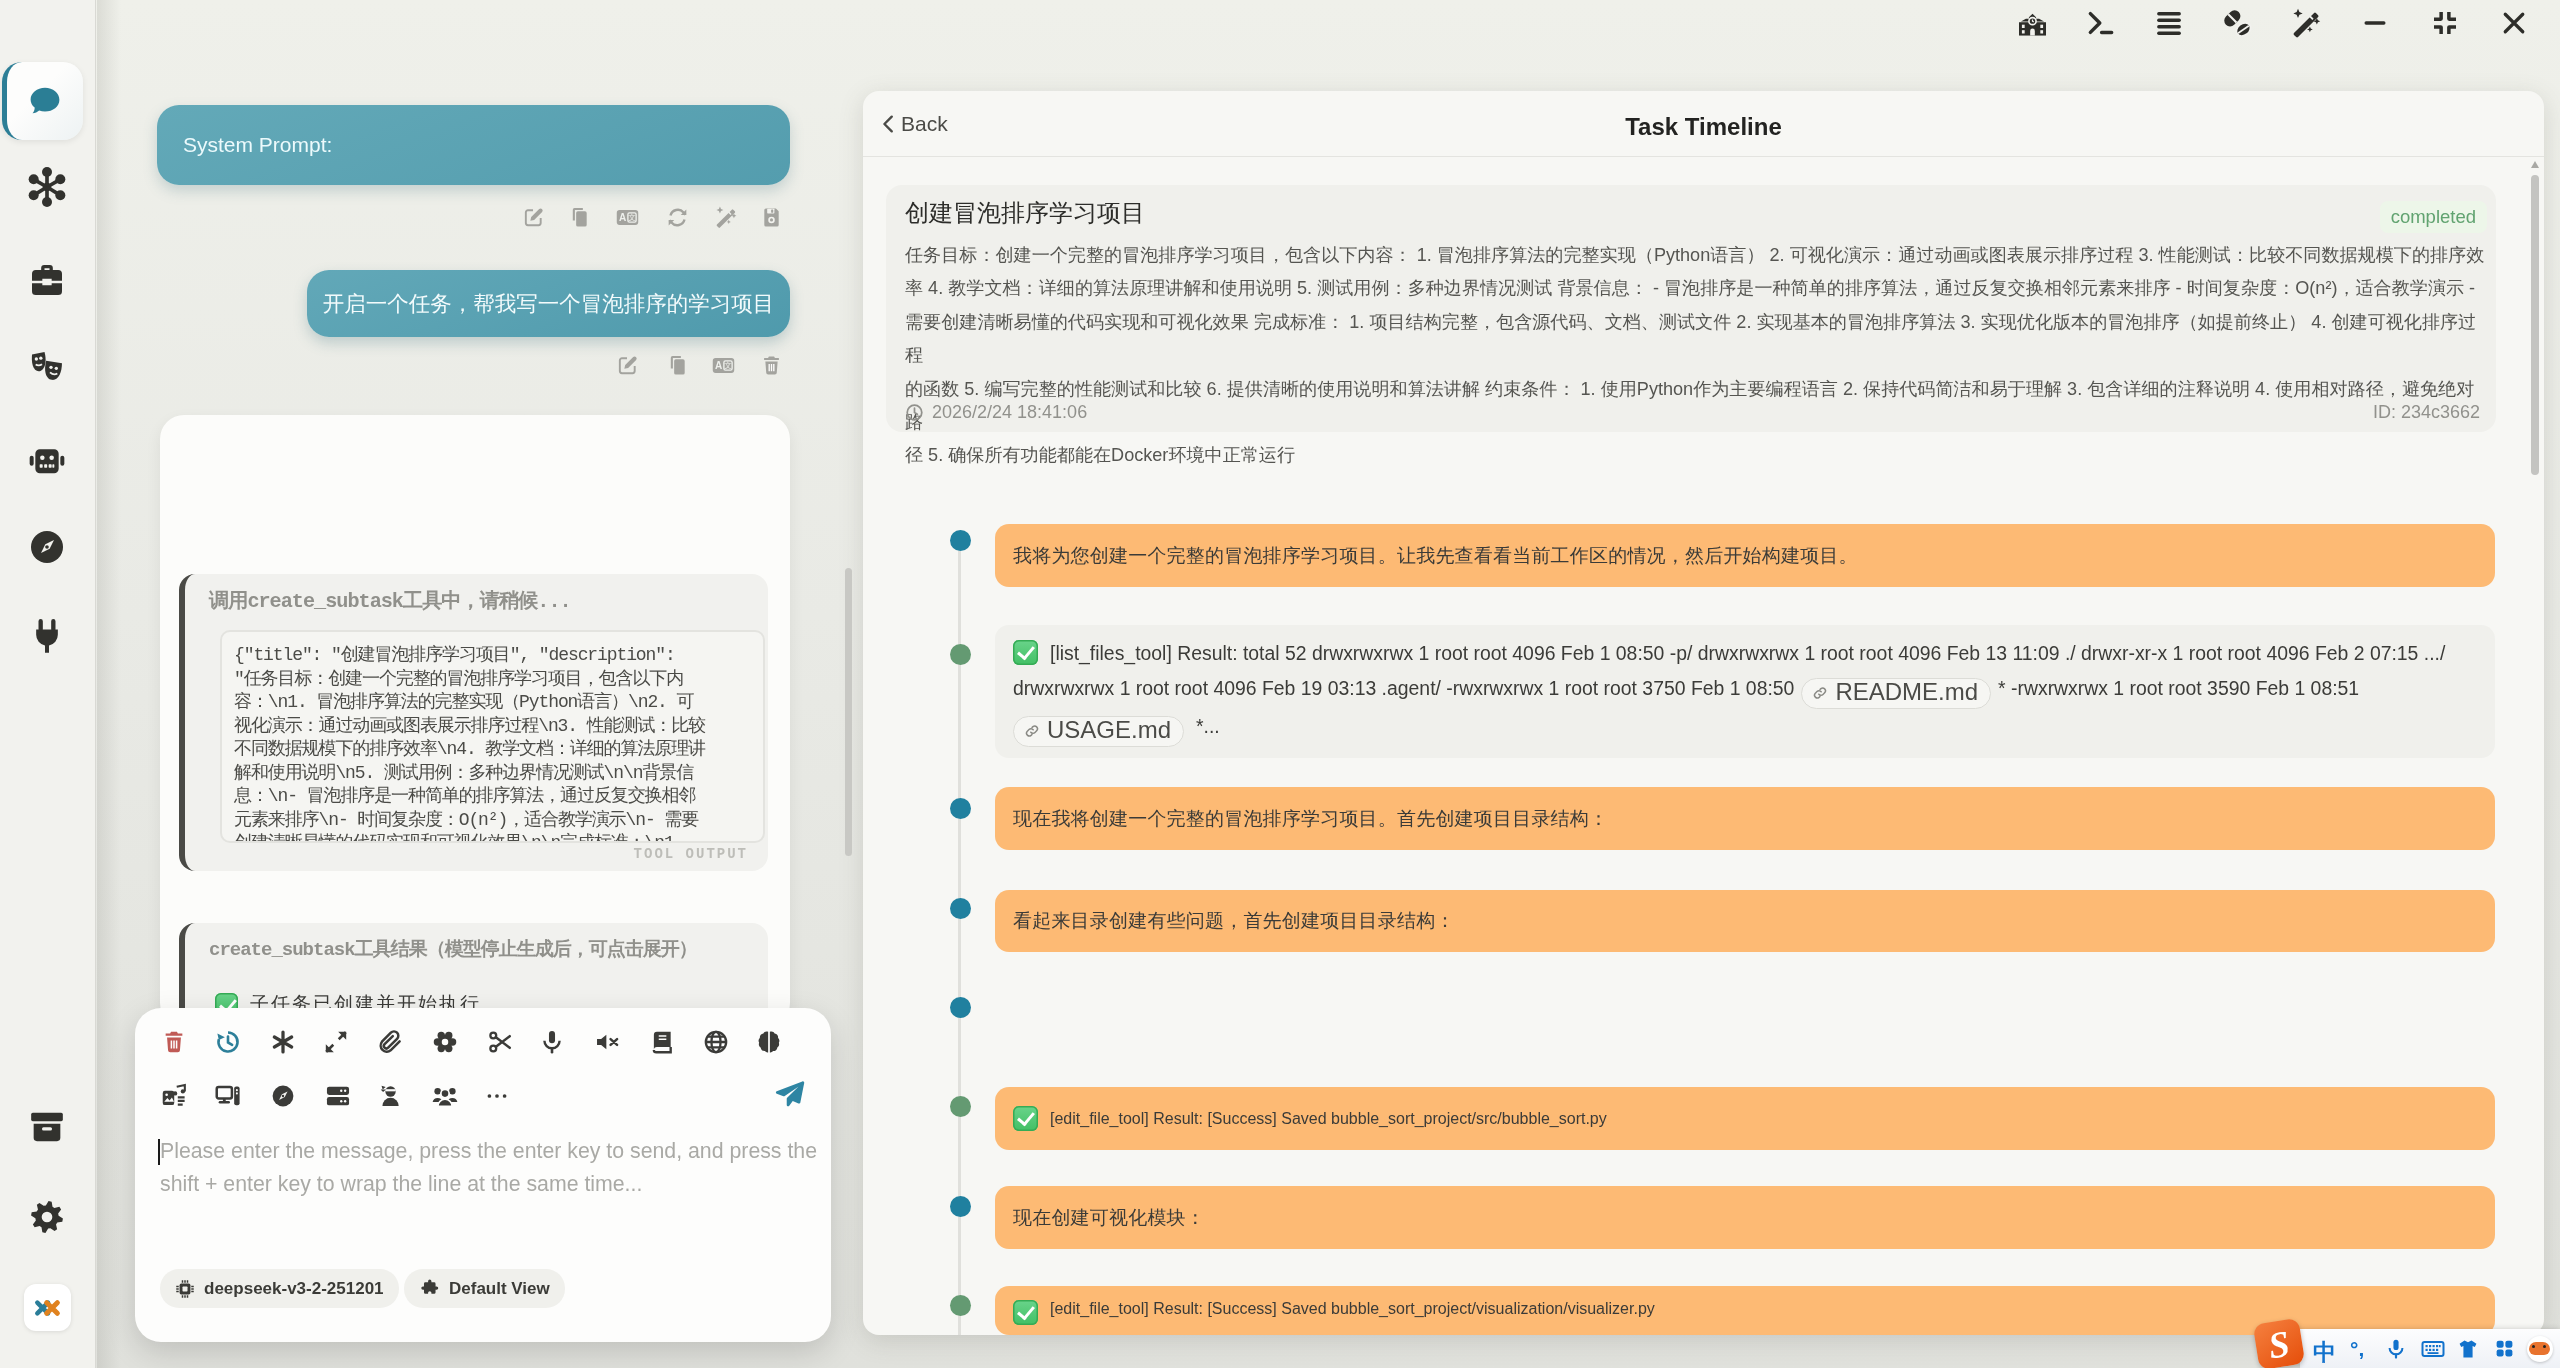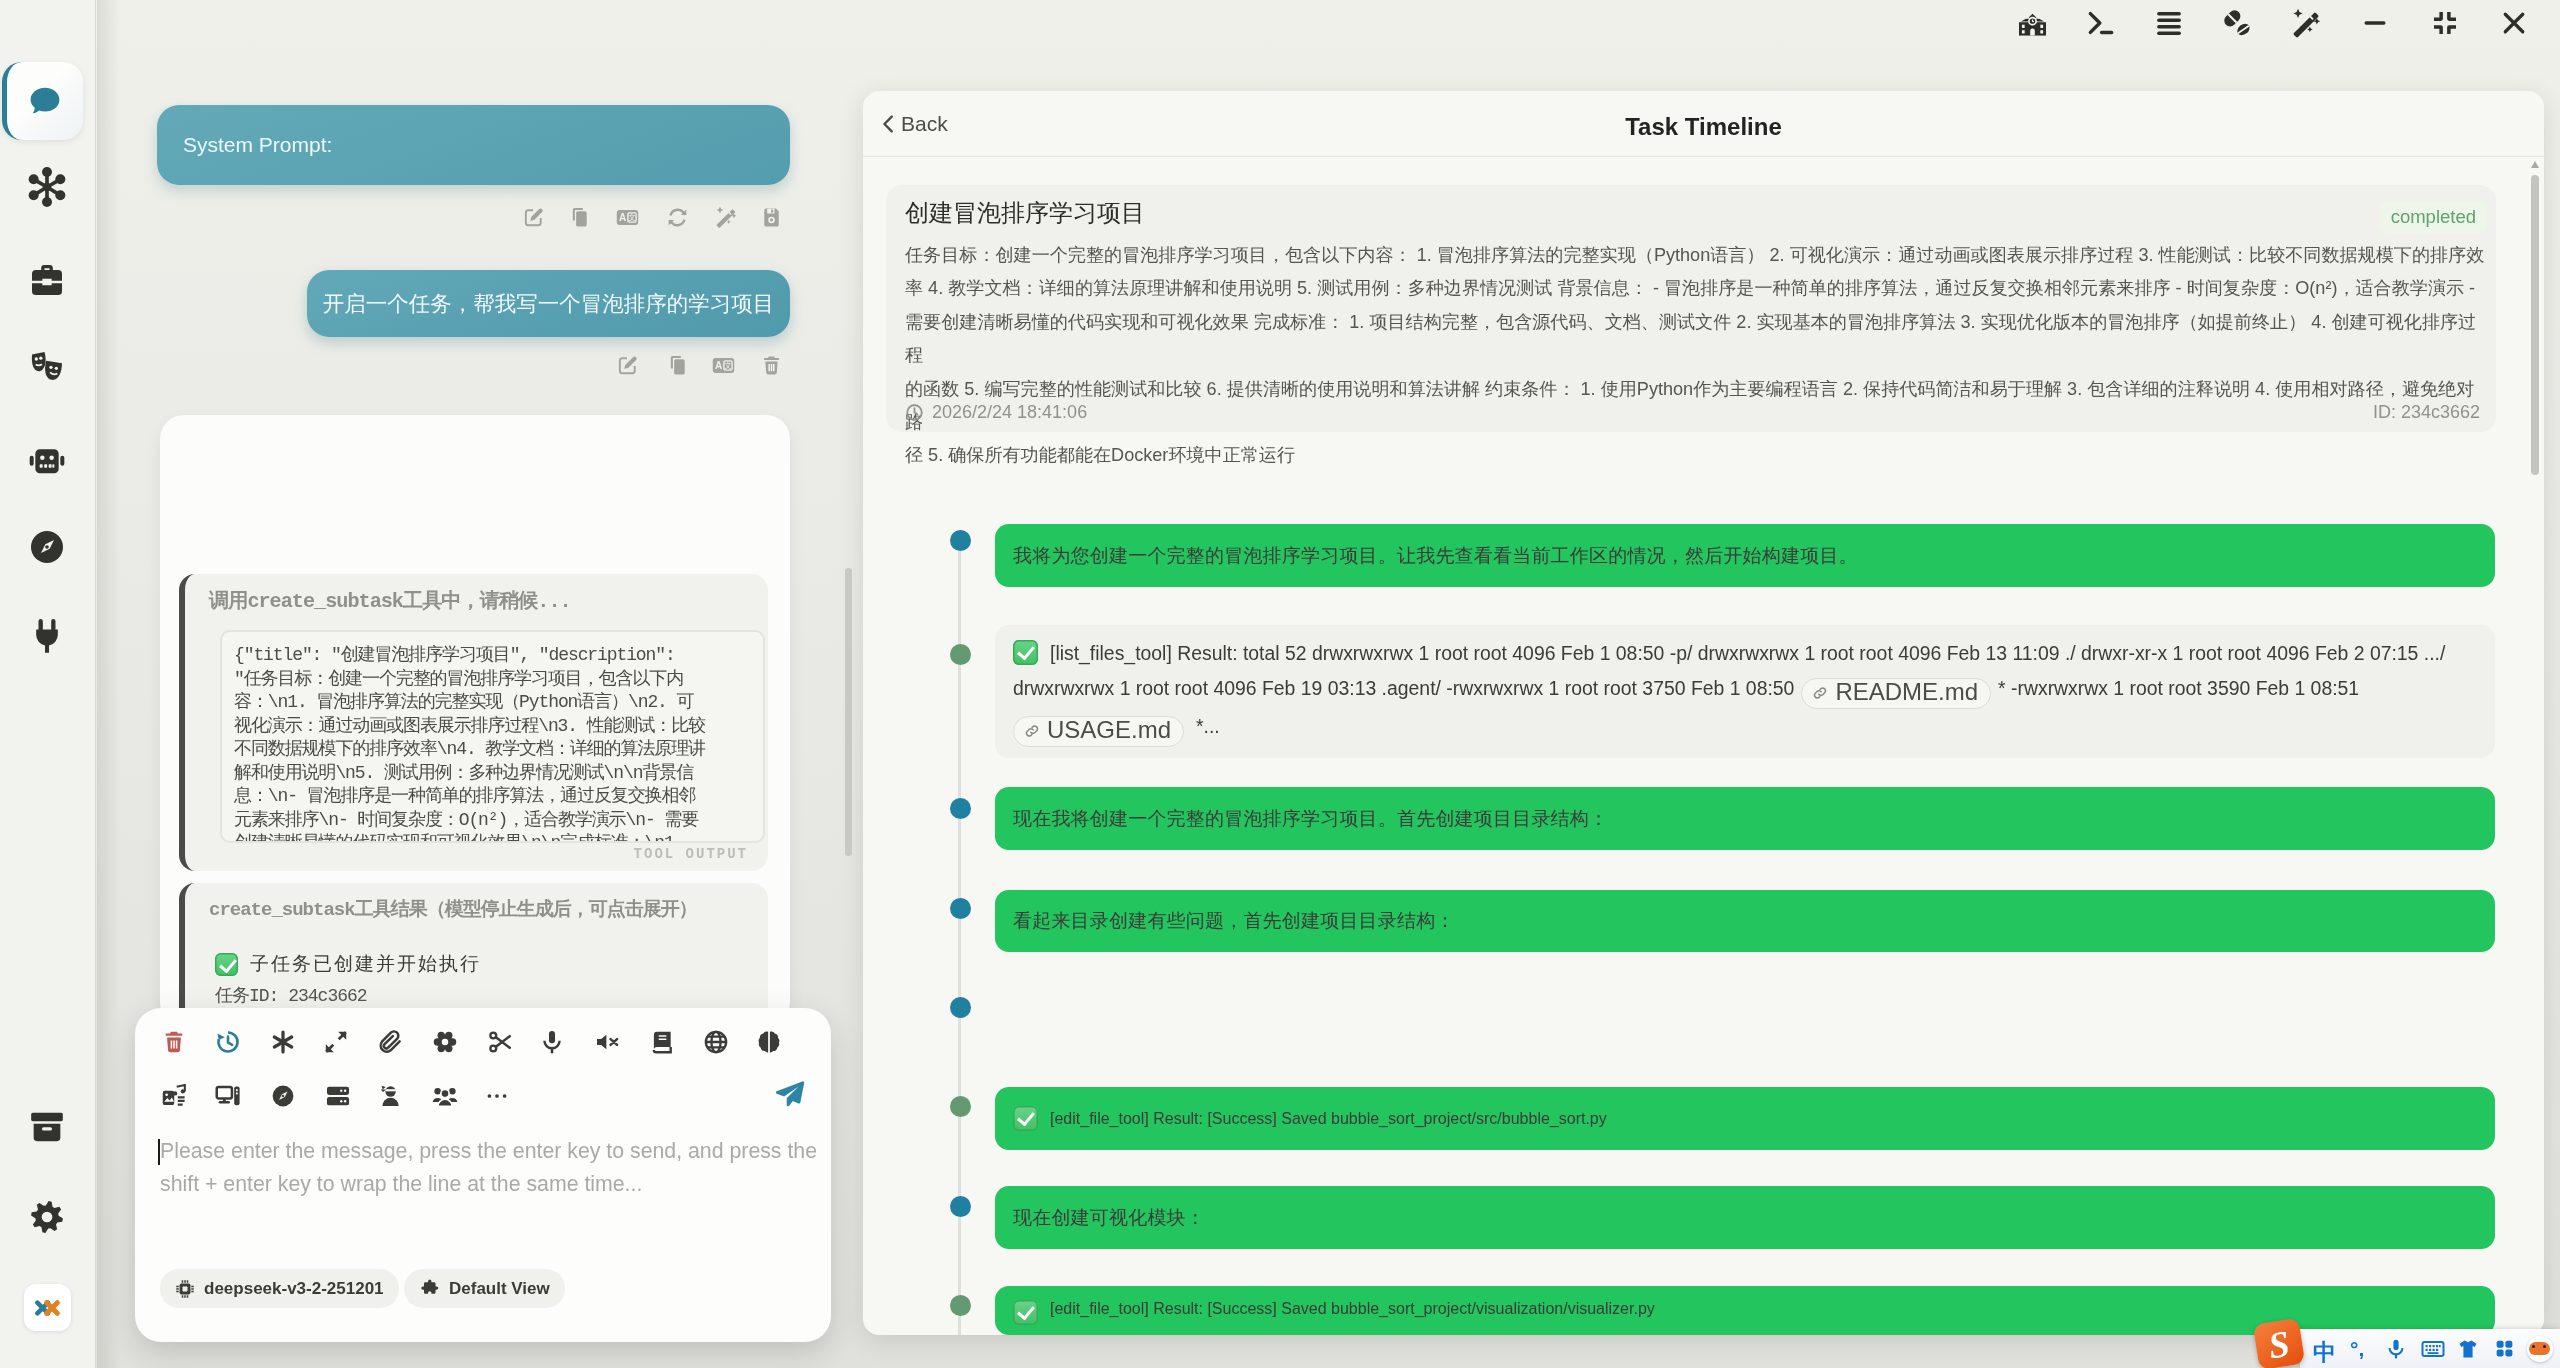--- a/index.html
+++ b/index.html
@@ -37,7 +37,7 @@
   .tl-line { position:absolute; left:95px; top:449px; width:3px; height:795px; background:#e0e0dc; }
   .dot { position:absolute; left:86.5px; width:21px; height:21px; border-radius:50%; }
   .dot.teal { background:#20809f; } .dot.green { background:#649a72; }
-  .tl-card { position:absolute; left:132px; width:1500px; background:#22c55e; border-radius:14px; color:#3b3b38; display:flex; align-items:center; padding:0 18px; white-space:nowrap; overflow:hidden;text-align:center; }
+  .tl-card { position:absolute; left:132px; width:1500px; background:#fdba74; border-radius:14px; color:#3b3b38; display:flex; align-items:center; padding:0 18px; white-space:nowrap; overflow:hidden;text-align:center; }
   .cjk { font-size:19px; letter-spacing:0.2px; } .lat { font-size:16px; }
   .tl-big { position:absolute; left:132px; width:1500px; background:#f0f0ec; border-radius:14px; color:#3b3b38; font-size:19.4px; line-height:34.5px; padding:11px 18px 0 18px; white-space:nowrap; overflow:hidden; }
   .fchip { display:inline-flex; align-items:center; gap:7px; background:#f6f6f3; border:1.5px solid #dcdcd7; border-radius:16px; padding:0px 12px 1px 10px; font-size:24px; color:#4b4b47; margin:0 7px; vertical-align:-6px; height:31px; }

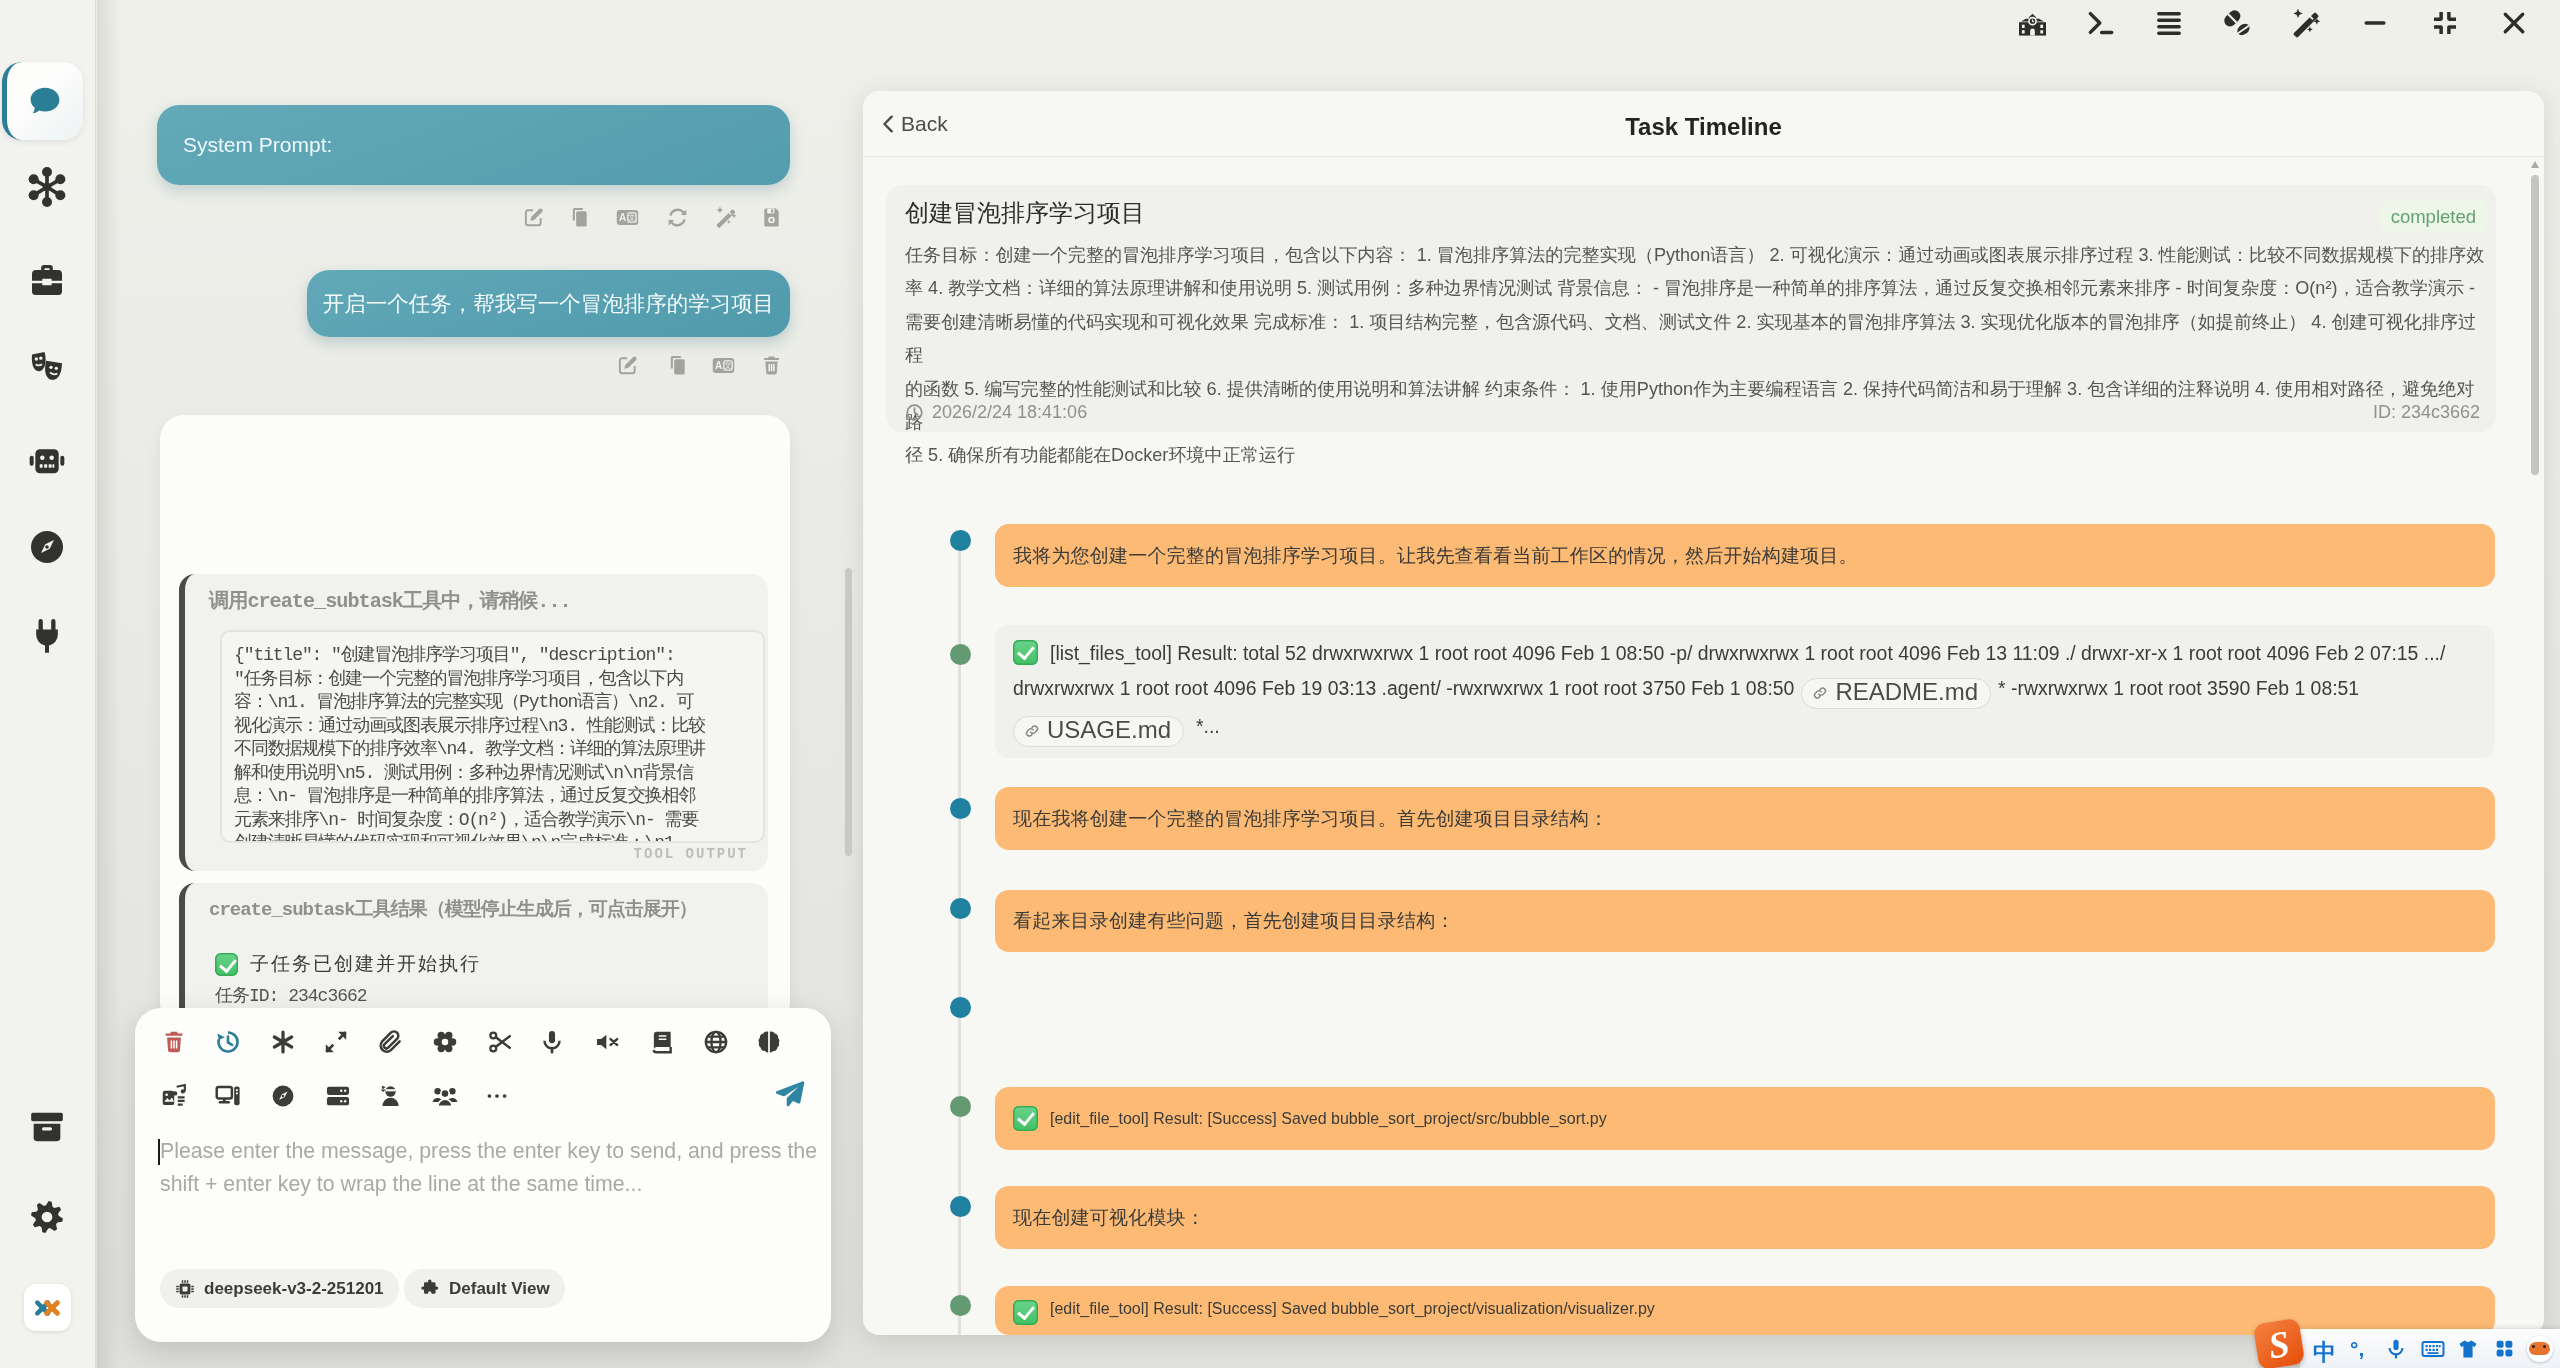--- a/index.html
+++ b/index.html
@@ -352,7 +352,7 @@
       <div class="tool-inner">{"title": "创建冒泡排序学习项目", "description":<br>"任务目标：创建一个完整的冒泡排序学习项目，包含以下内<br>容：\n1. 冒泡排序算法的完整实现（Python语言）\n2. 可<br>视化演示：通过动画或图表展示排序过程\n3. 性能测试：比较<br>不同数据规模下的排序效率\n4. 教学文档：详细的算法原理讲<br>解和使用说明\n5. 测试用例：多种边界情况测试\n\n背景信<br>息：\n- 冒泡排序是一种简单的排序算法，通过反复交换相邻<br>元素来排序\n- 时间复杂度：O(n²)，适合教学演示\n- 需要<br>创建清晰易懂的代码实现和可视化效果\n\n完成标准：\n1.<br>项目结构完整</div>
       <div class="tool-out">TOOL OUTPUT</div>
     </div>
-    <div class="tool-card" style="top:468px;height:150px;">
+    <div class="tool-card" style="top:508px;height:150px;">
       <div class="tool-title" style="font-size:19px">create_subtask工具结果（模型停止生成后，可点击展开）</div>
       <div class="abs" style="left:30px;top:68px;font-size:19px;color:#3b3b38;"><span class="check" style="width:23px;height:23px;vertical-align:-6px;"></span><span style="letter-spacing:2px">子任务已创建并开始执行</span></div>
       <div class="abs" style="left:30px;top:100px;font-family:'Liberation Mono',monospace;font-size:18px;letter-spacing:-1px;color:#55554f;">任务ID: 234c3662</div>

